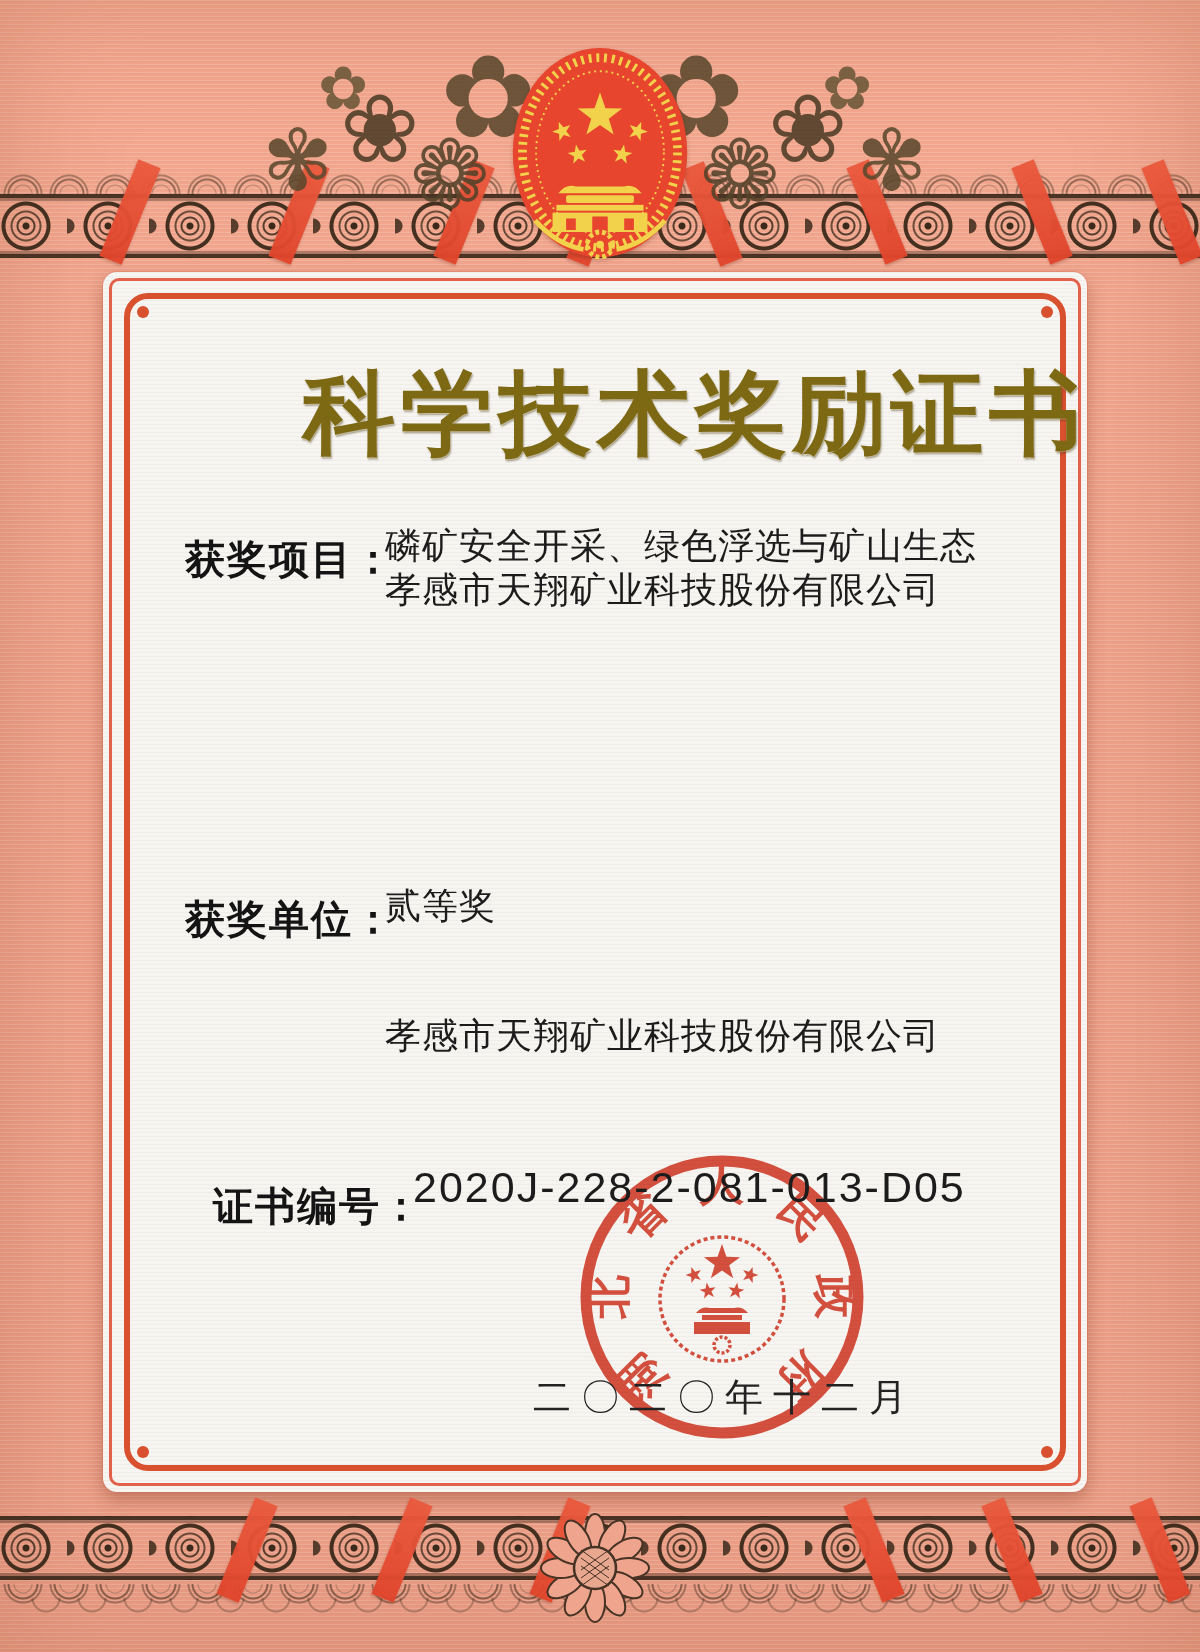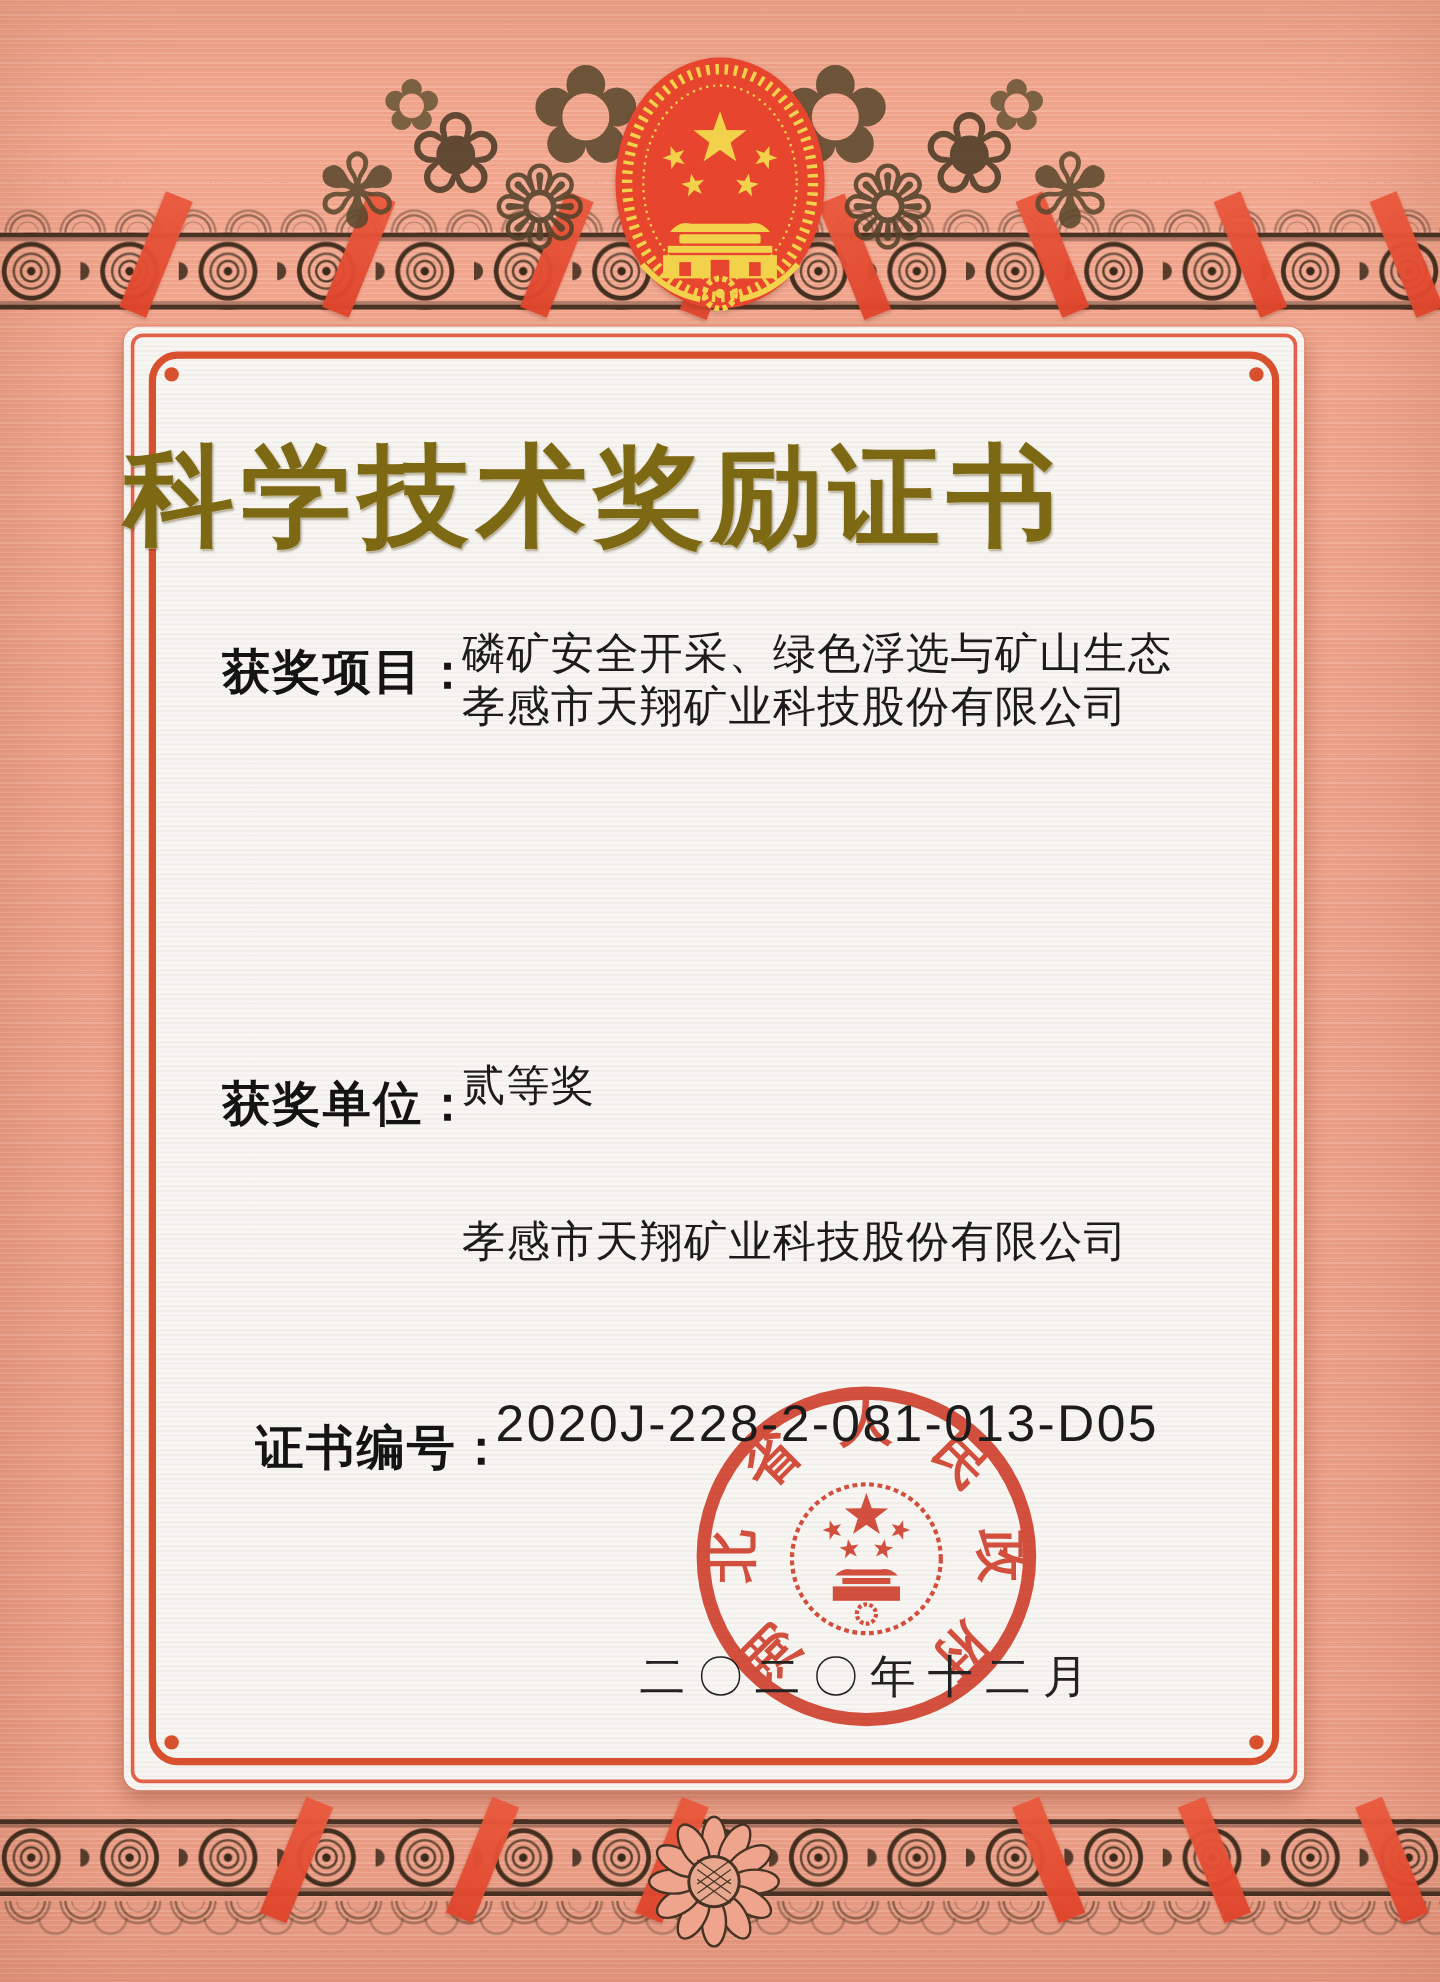--- a/index.html
+++ b/index.html
@@ -85,7 +85,7 @@
     position:absolute;width:12px;height:12px;border-radius:50%;background:var(--border_red);
   }
   .title{
-    position:absolute;left:0;top:80px;width:984px;text-align:left;
+    position:absolute;left:0;top:80px;width:984px;text-align:right;
     font-family:"DejaVu Serif",serif;font-weight:bold;font-size:92px;letter-spacing:6px;
     color:var(--title_gold);
     text-shadow:0 1px 0 rgba(255,246,200,.35), 1px 2px 2px rgba(60,45,5,.45);

